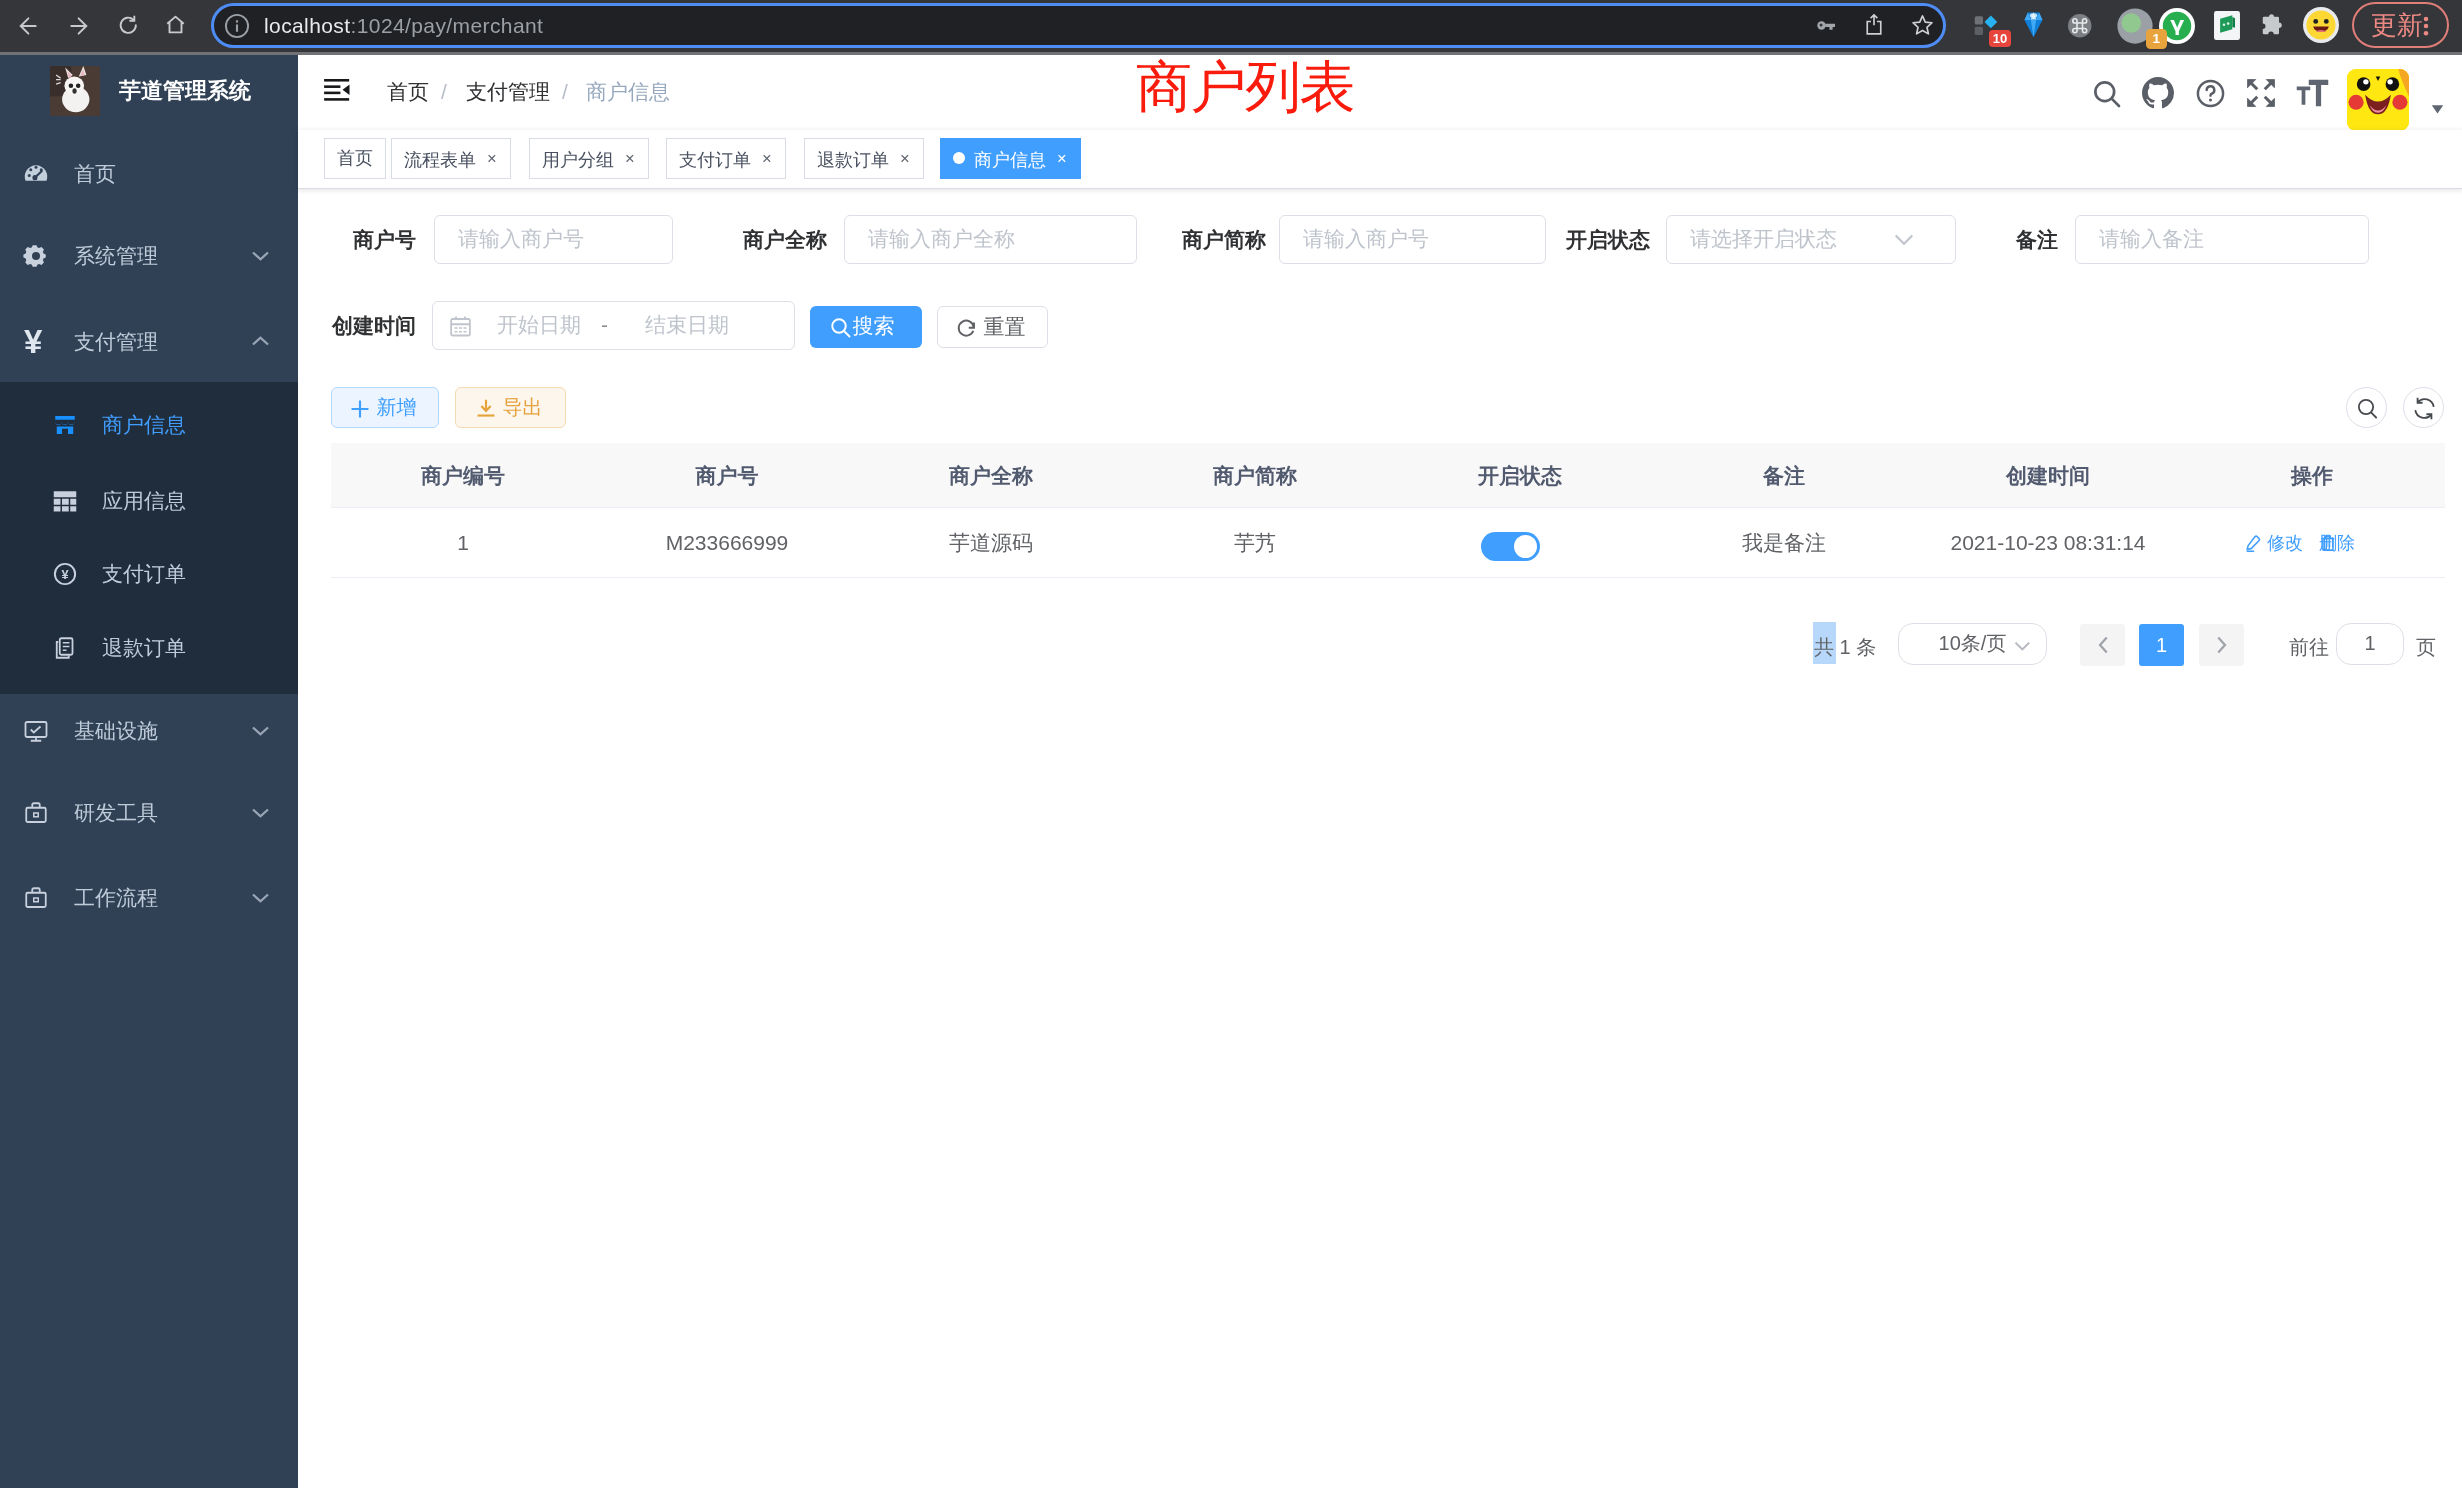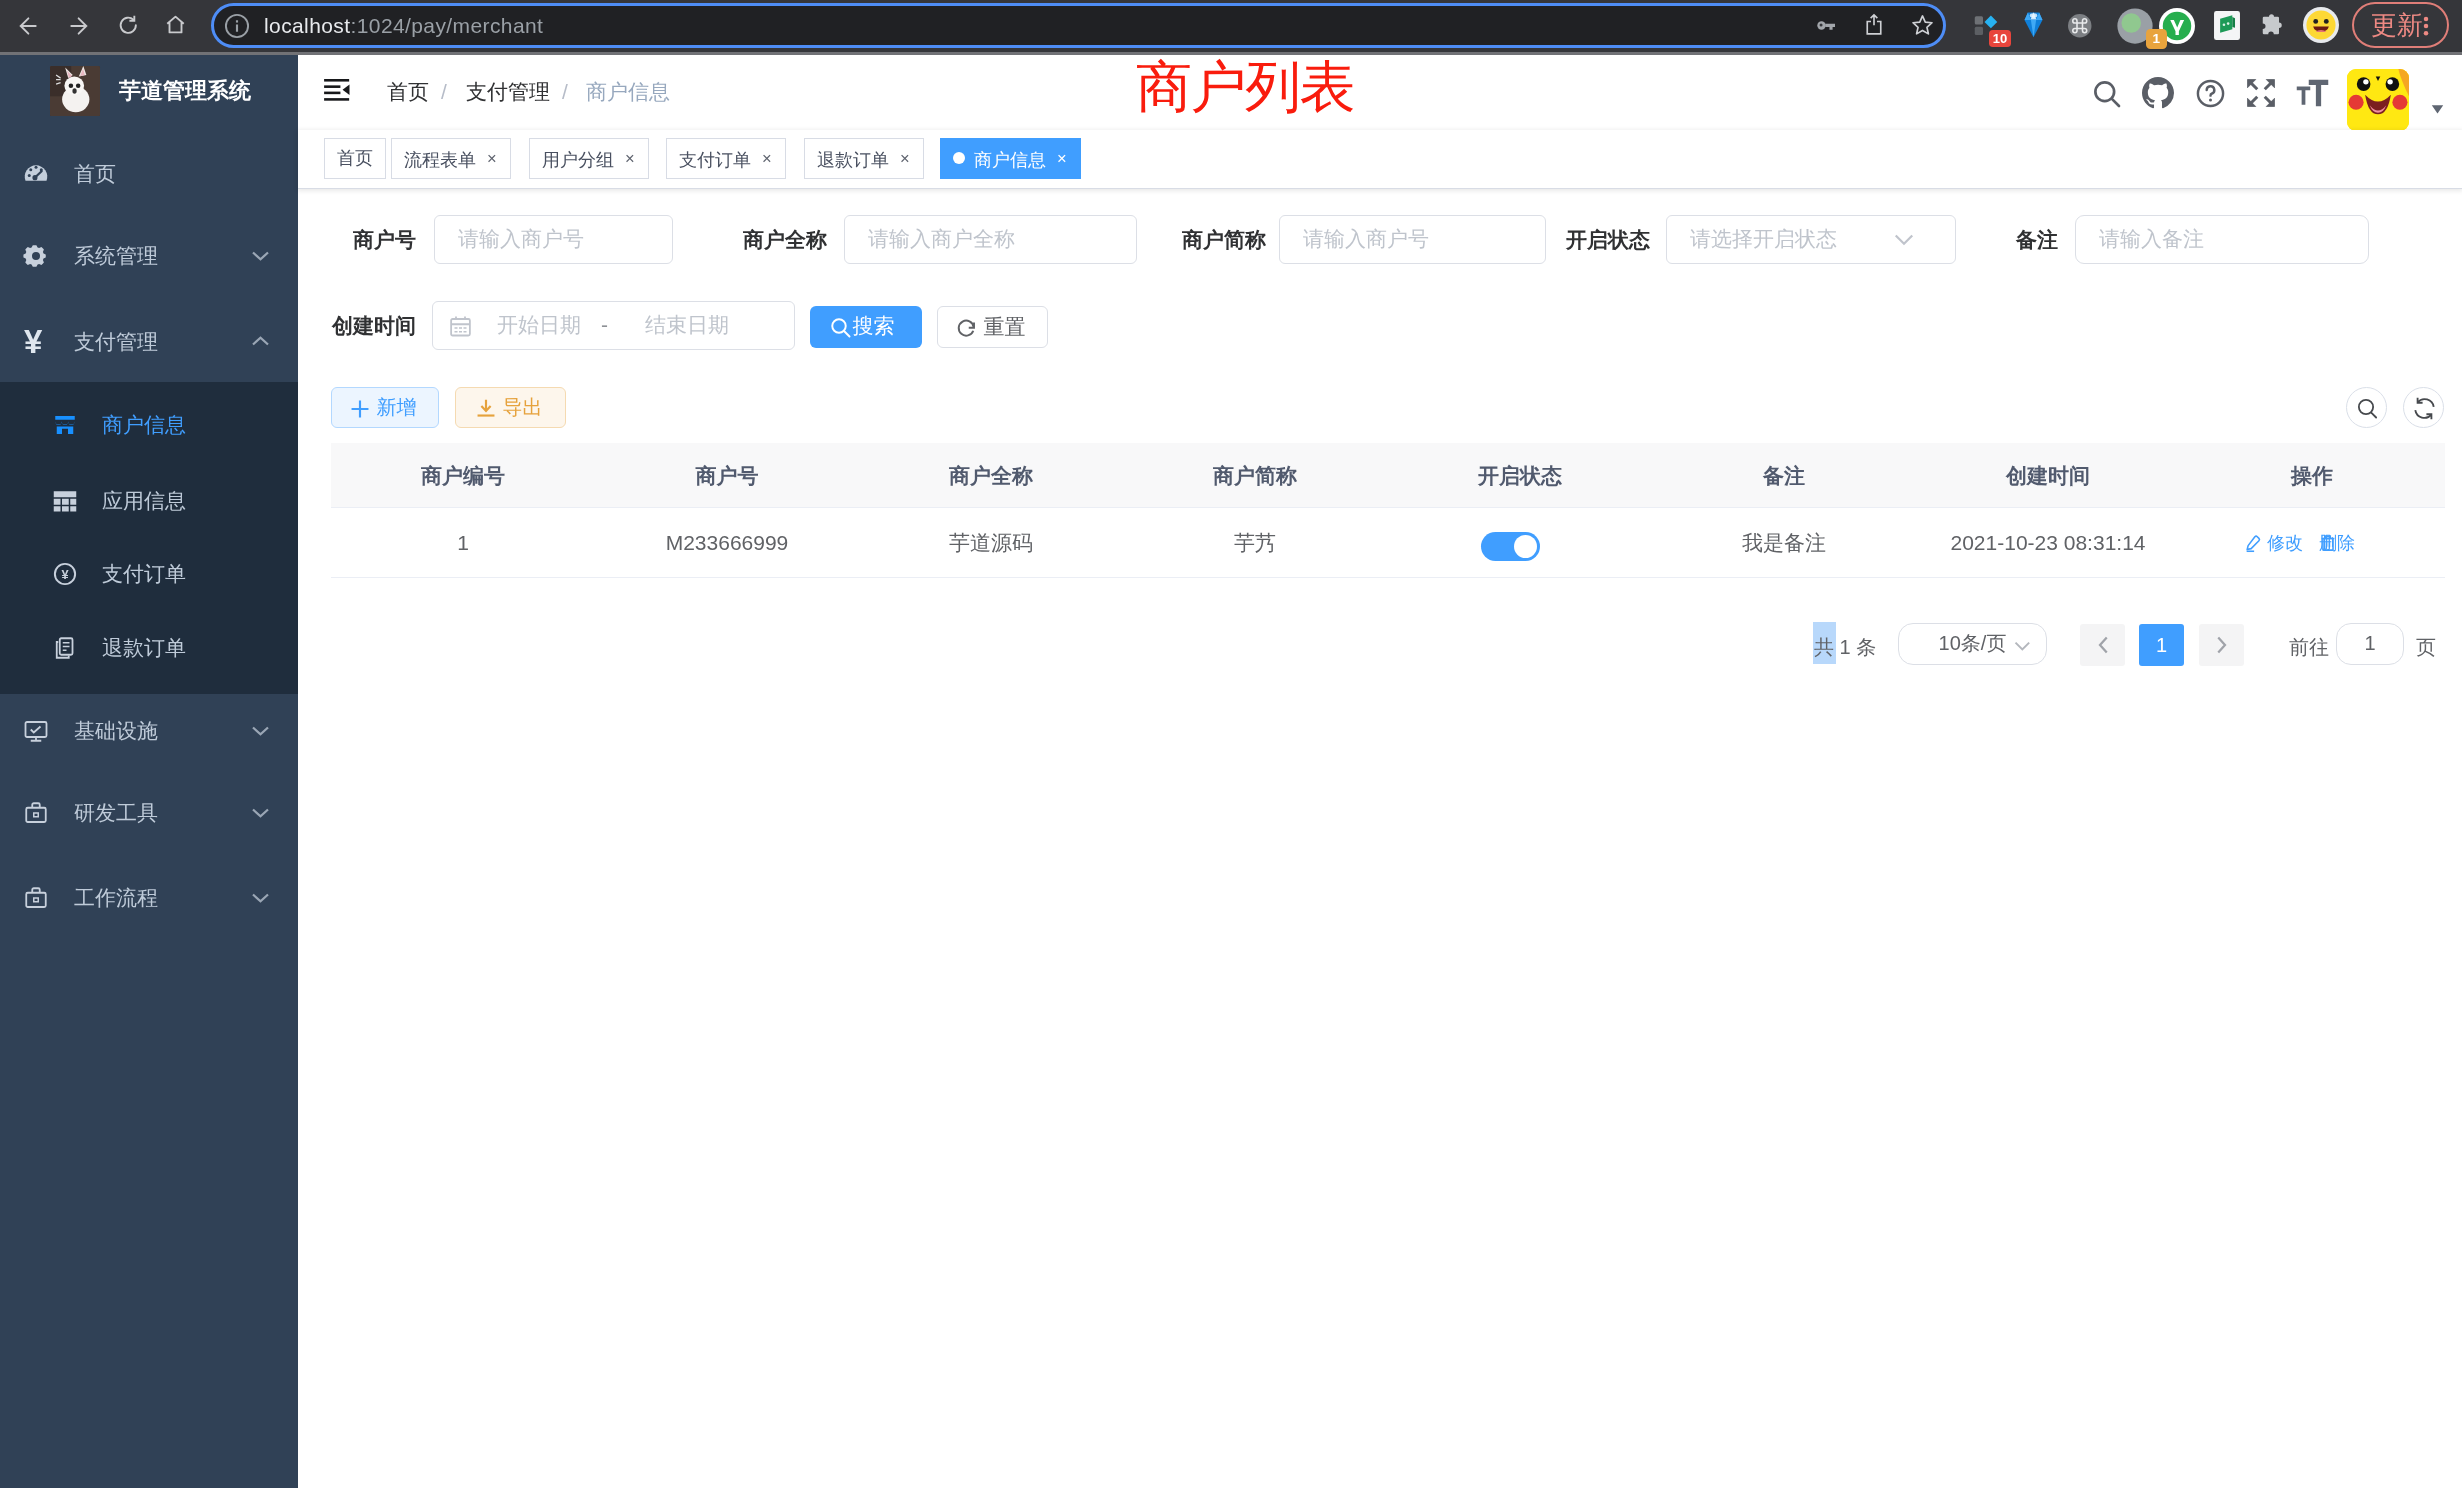--- a/index.html
+++ b/index.html
@@ -350,7 +350,7 @@
     </svg>
 </div>
 <div class="flabel" style="left:2001px; top:215px; width:57px;">备注</div>
-<div class="finput" style="left:2075px; top:215px; width:294px;border-radius:9px;">请输入备注</div>
+<div class="finput" style="left:2075px; top:215px; width:294px;">请输入备注</div>
 
 <div class="flabel" style="left:303px; top:301px; width:113px;">创建时间</div>
 <div class="finput" style="left:432px; top:301px; width:363px; padding-left:0;">

